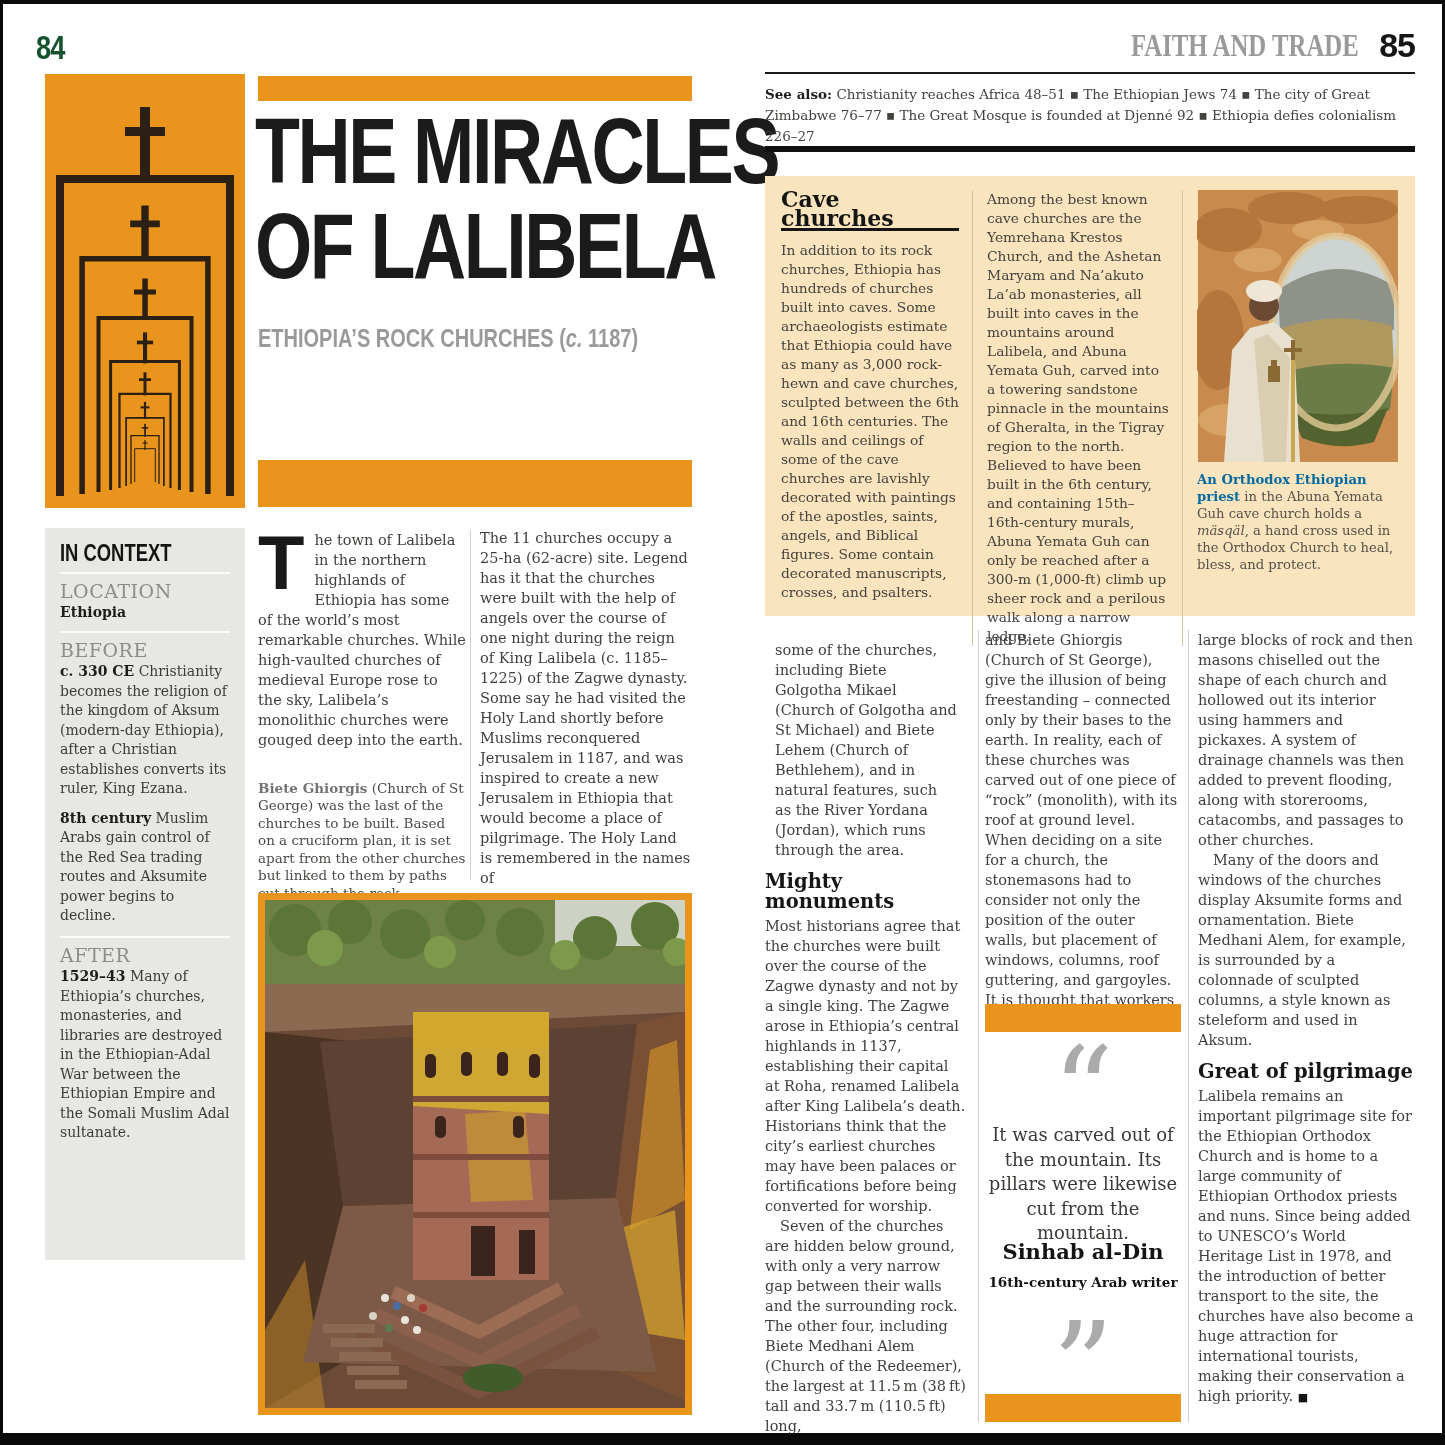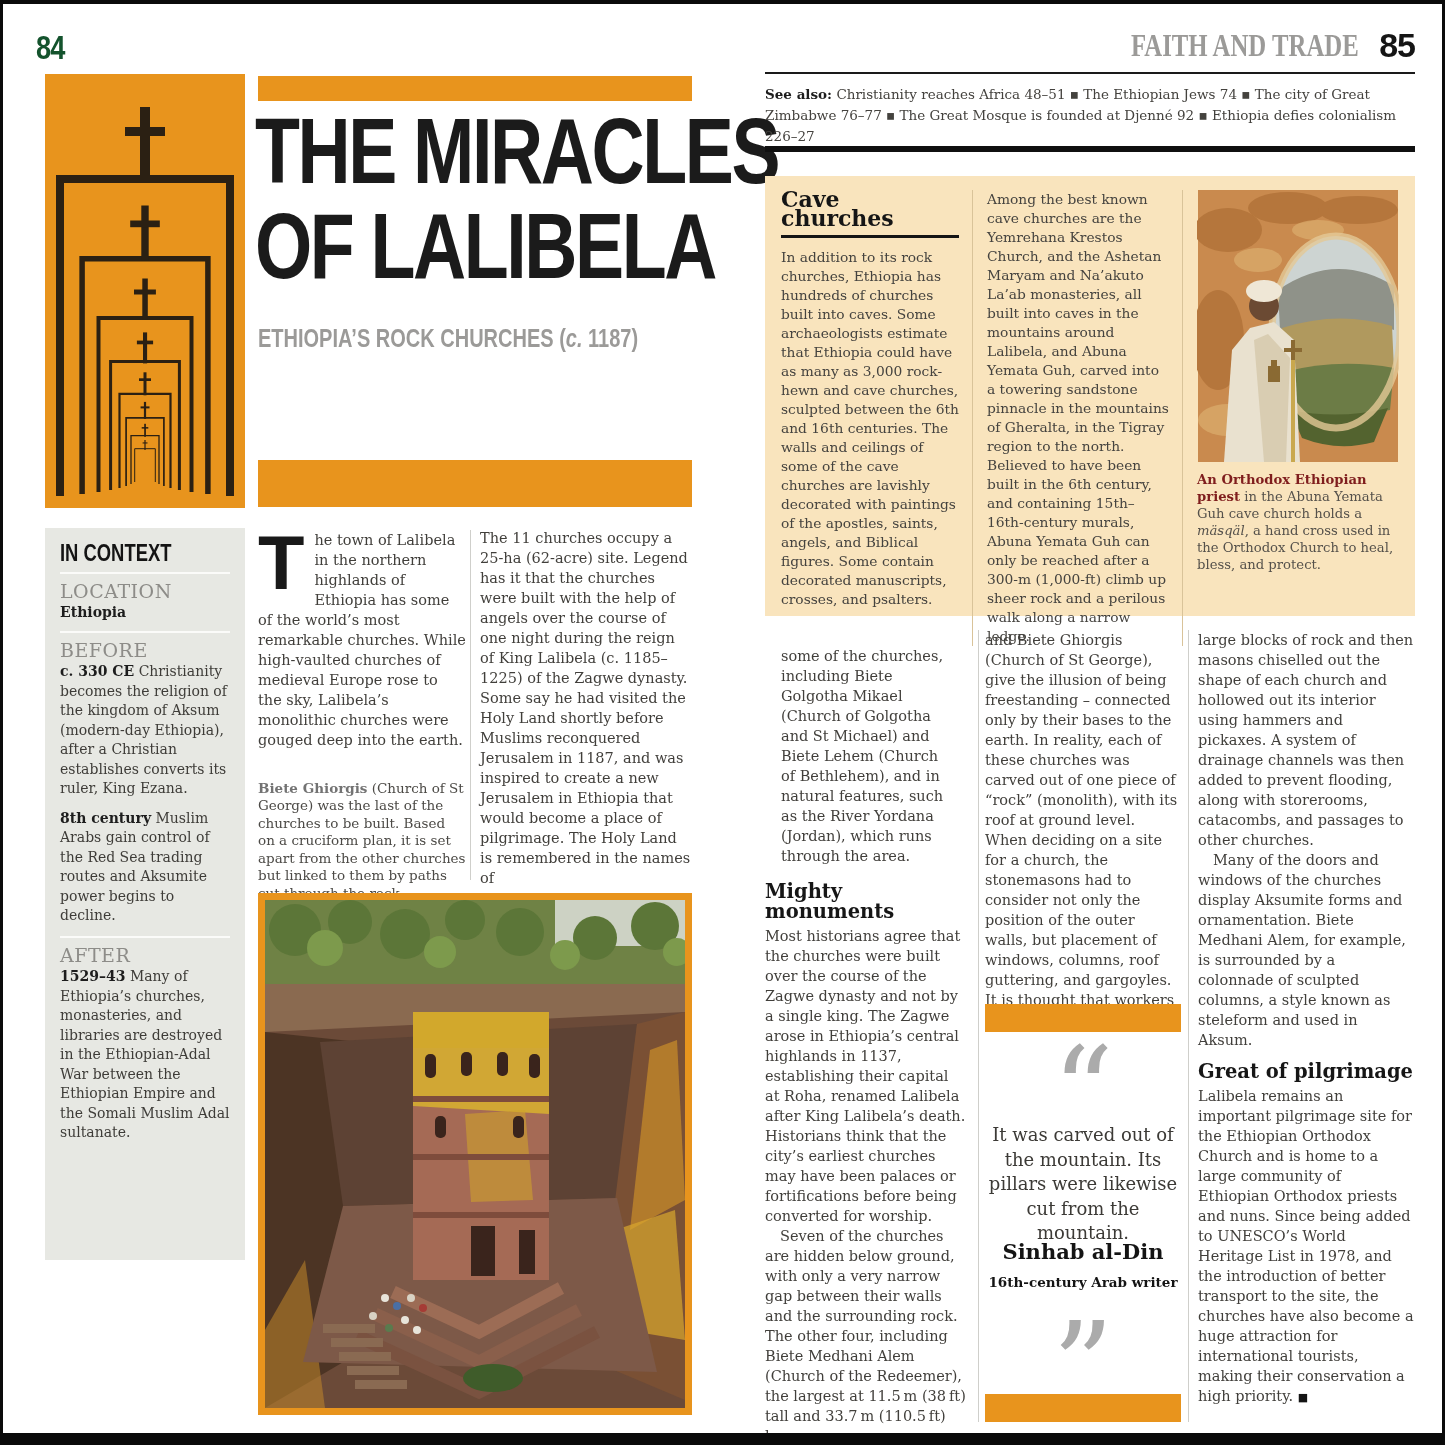--- a/index.html
+++ b/index.html
@@ -60,7 +60,7 @@
            font-size:13.8px;line-height:19px;color:#45433f;}
   #cavebox .bcol1,#cavebox .bcol2{border-right:1px solid #d9c399;padding-right:13px;}
   #cavebox h3{margin:0 0 10px 0;font-size:22px;color:#151515;font-family:"DejaVu Serif",serif;
-              border-bottom:3px solid #151515;padding-bottom:7px;}
+              border-bottom:3px solid #151515;}
   #cavebox .boximg{width:100%;height:272px;display:block;}
   #cavebox .boxcap{font-size:13.2px;line-height:17px;color:#55514b;margin-top:9px;}
   #cavebox .boxcap b{color:#7f1d1d;}

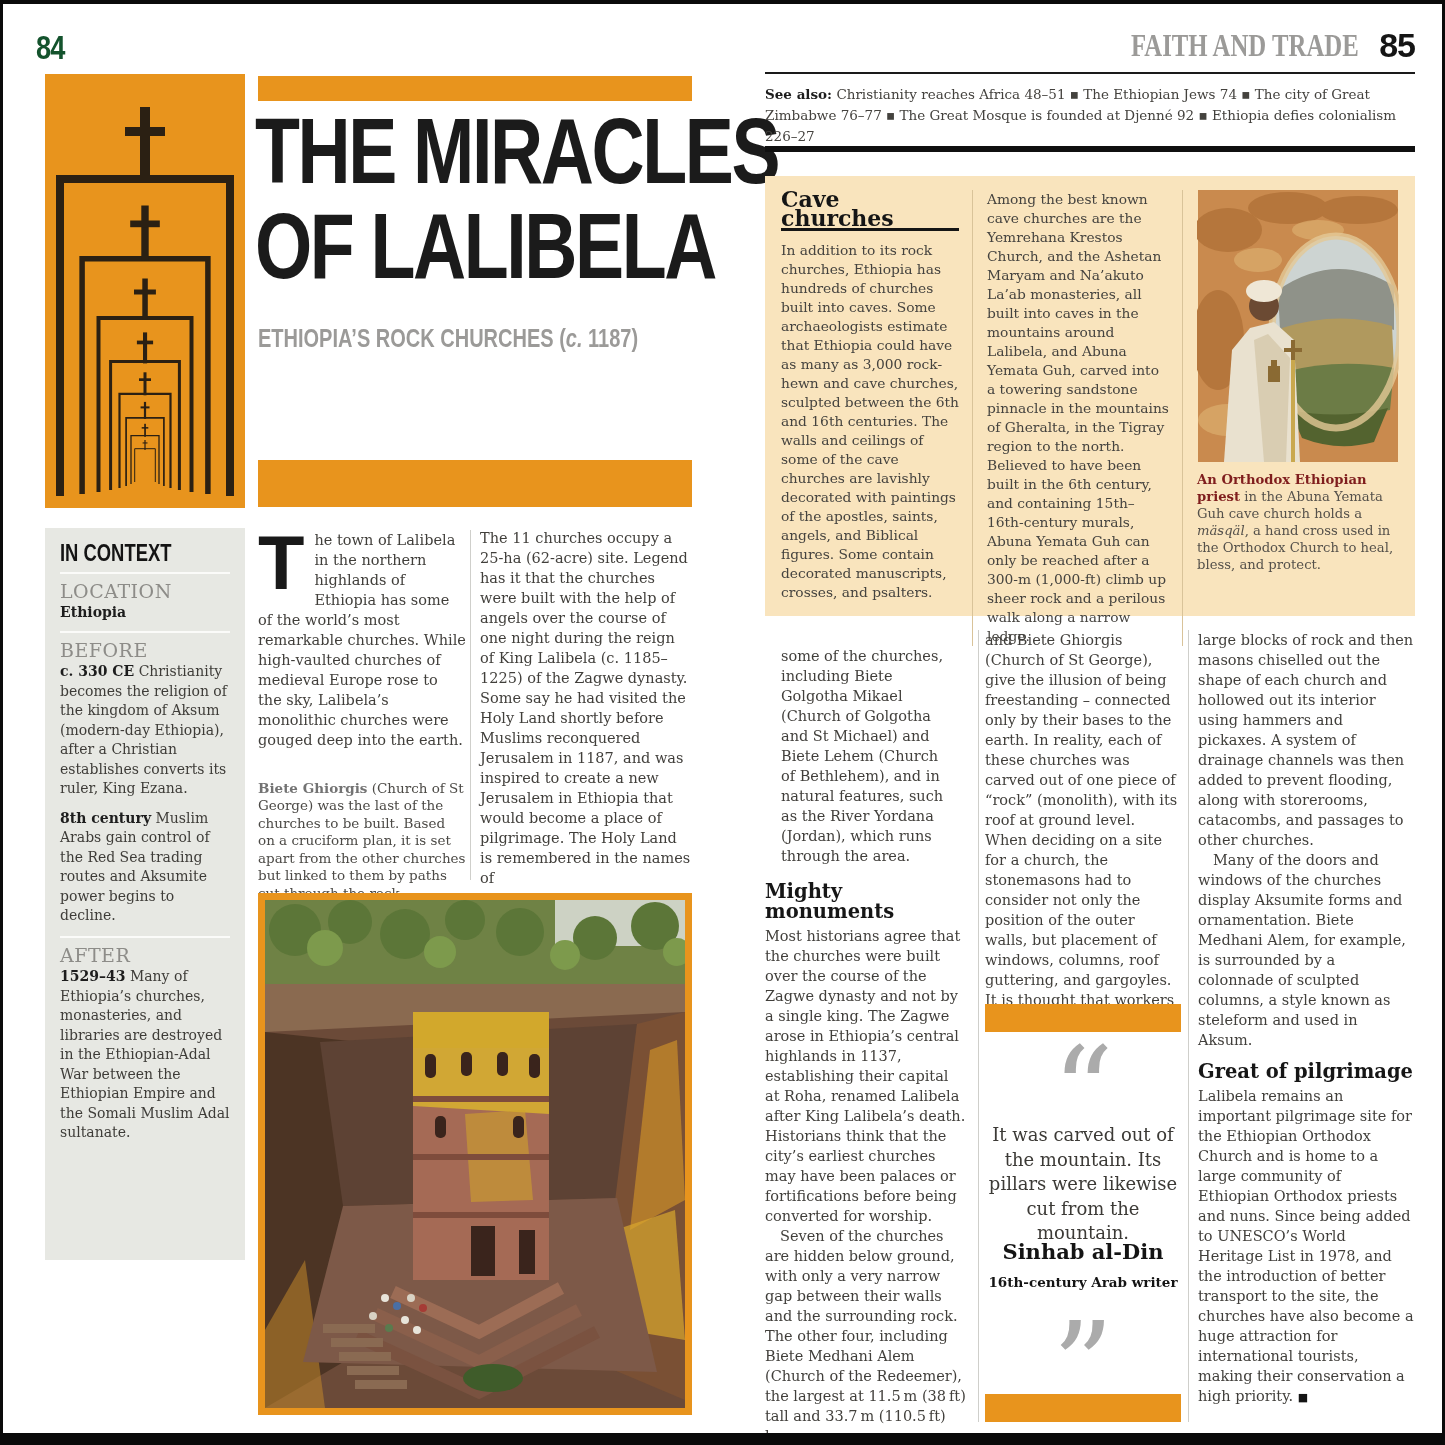--- a/index.html
+++ b/index.html
@@ -63,7 +63,7 @@
               border-bottom:3px solid #151515;}
   #cavebox .boximg{width:100%;height:272px;display:block;}
   #cavebox .boxcap{font-size:13.2px;line-height:17px;color:#55514b;margin-top:9px;}
-  #cavebox .boxcap b{color:#7f1d1d;}
+  #cavebox .boxcap b{color:#0369a1;}
   #cavebox .boxcap i{font-style:italic;}
 
   .rcol{top:630px;height:794px;}

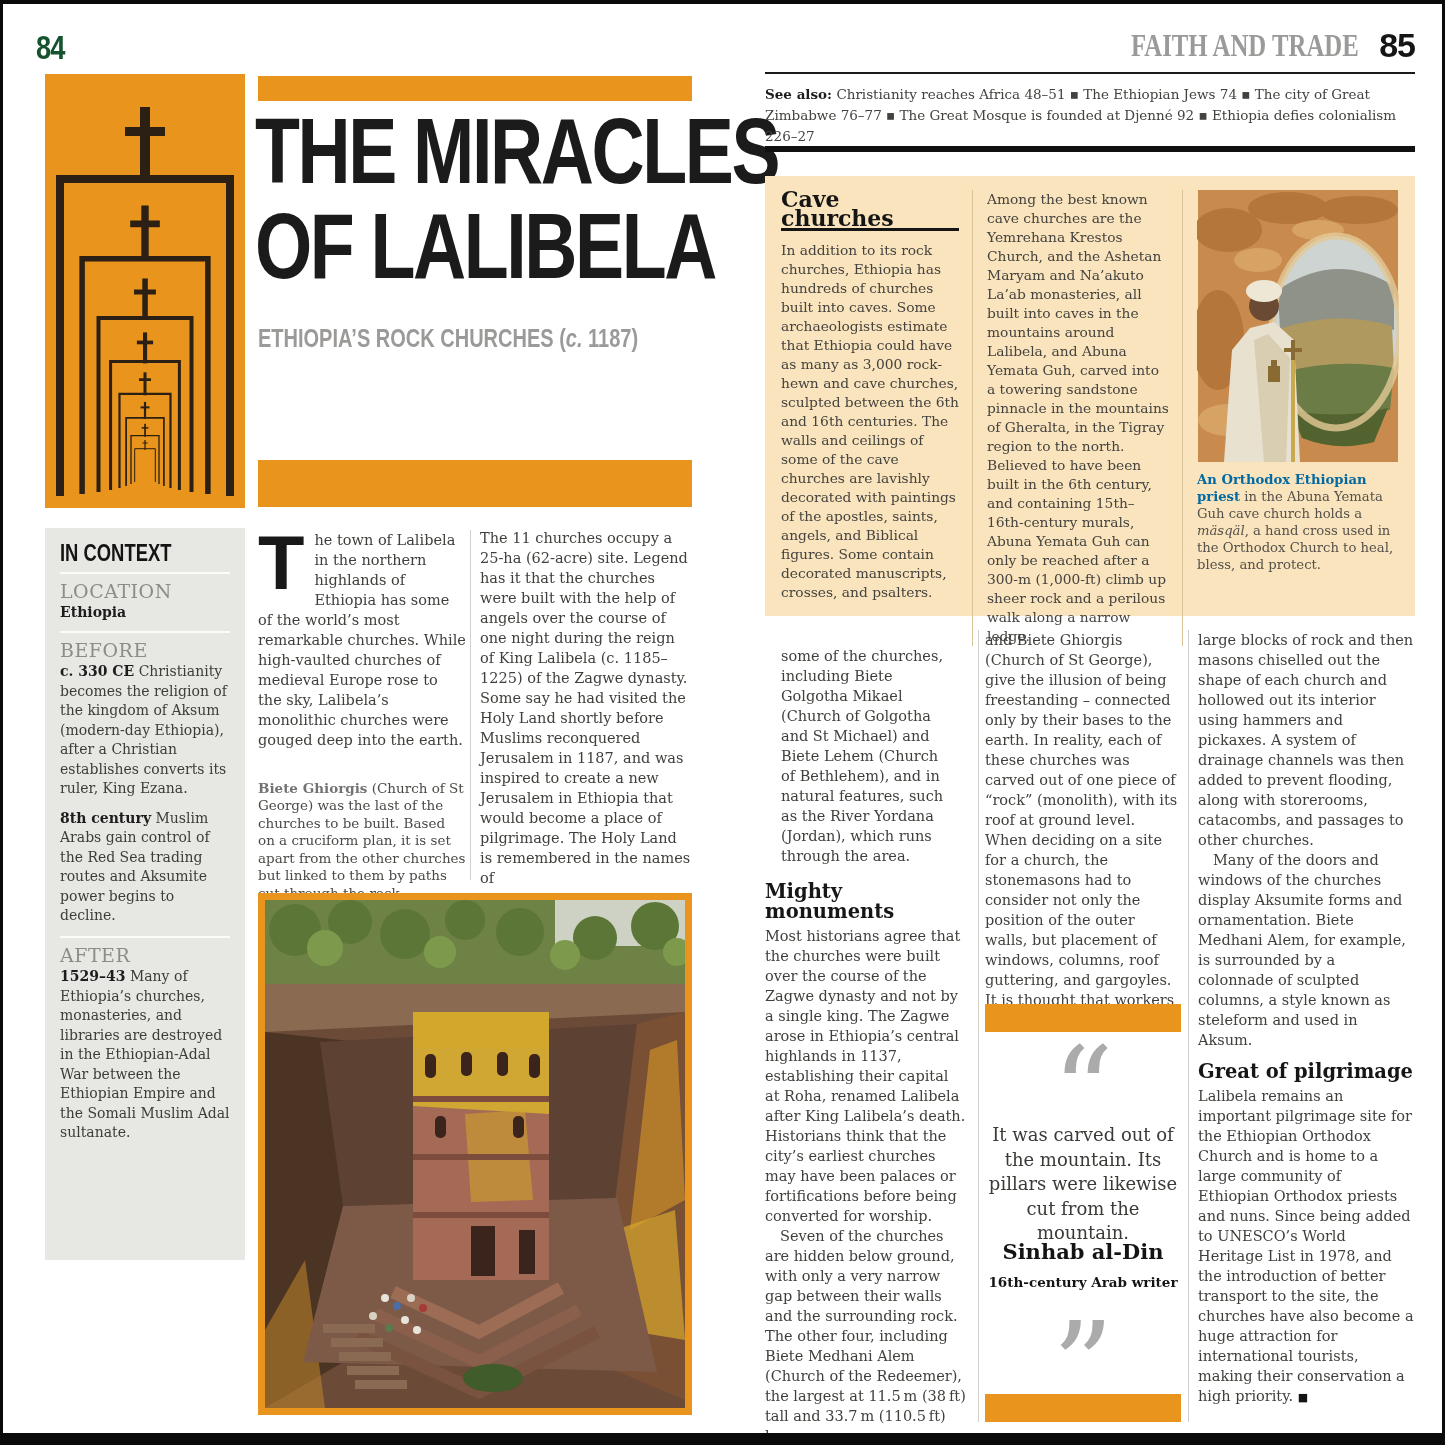--- a/index.html
+++ b/index.html
@@ -291,7 +291,7 @@
   </div>
 
   <div class="abs bodytext rcol" id="colA">
-    <p style="margin:16px;">some of the churches, including Biete Golgotha Mikael (Church of Golgotha and St Michael) and Biete Lehem (Church of Bethlehem), and in natural features, such as the River Yordana (Jordan), which runs through the area.</p>
+    <p style="margin:10px;">some of the churches, including Biete Golgotha Mikael (Church of Golgotha and St Michael) and Biete Lehem (Church of Bethlehem), and in natural features, such as the River Yordana (Jordan), which runs through the area.</p>
     <h3>Mighty monuments</h3>
     <p style="margin:0;">Most historians agree that the churches were built over the course of the Zagwe dynasty and not by a single king. The Zagwe arose in Ethiopia’s central highlands in 1137, establishing their capital at Roha, renamed Lalibela after King Lalibela’s death. Historians think that the city’s earliest churches may have been palaces or fortifications before being converted for worship.</p>
     <p class="indent" style="margin:0;">Seven of the churches are hidden below ground, with only a very narrow gap between their walls and the surrounding rock. The other four, including Biete Medhani Alem (Church of the Redeemer), the largest at 11.5 m (38 ft) tall and 33.7 m (110.5 ft) long,</p>

